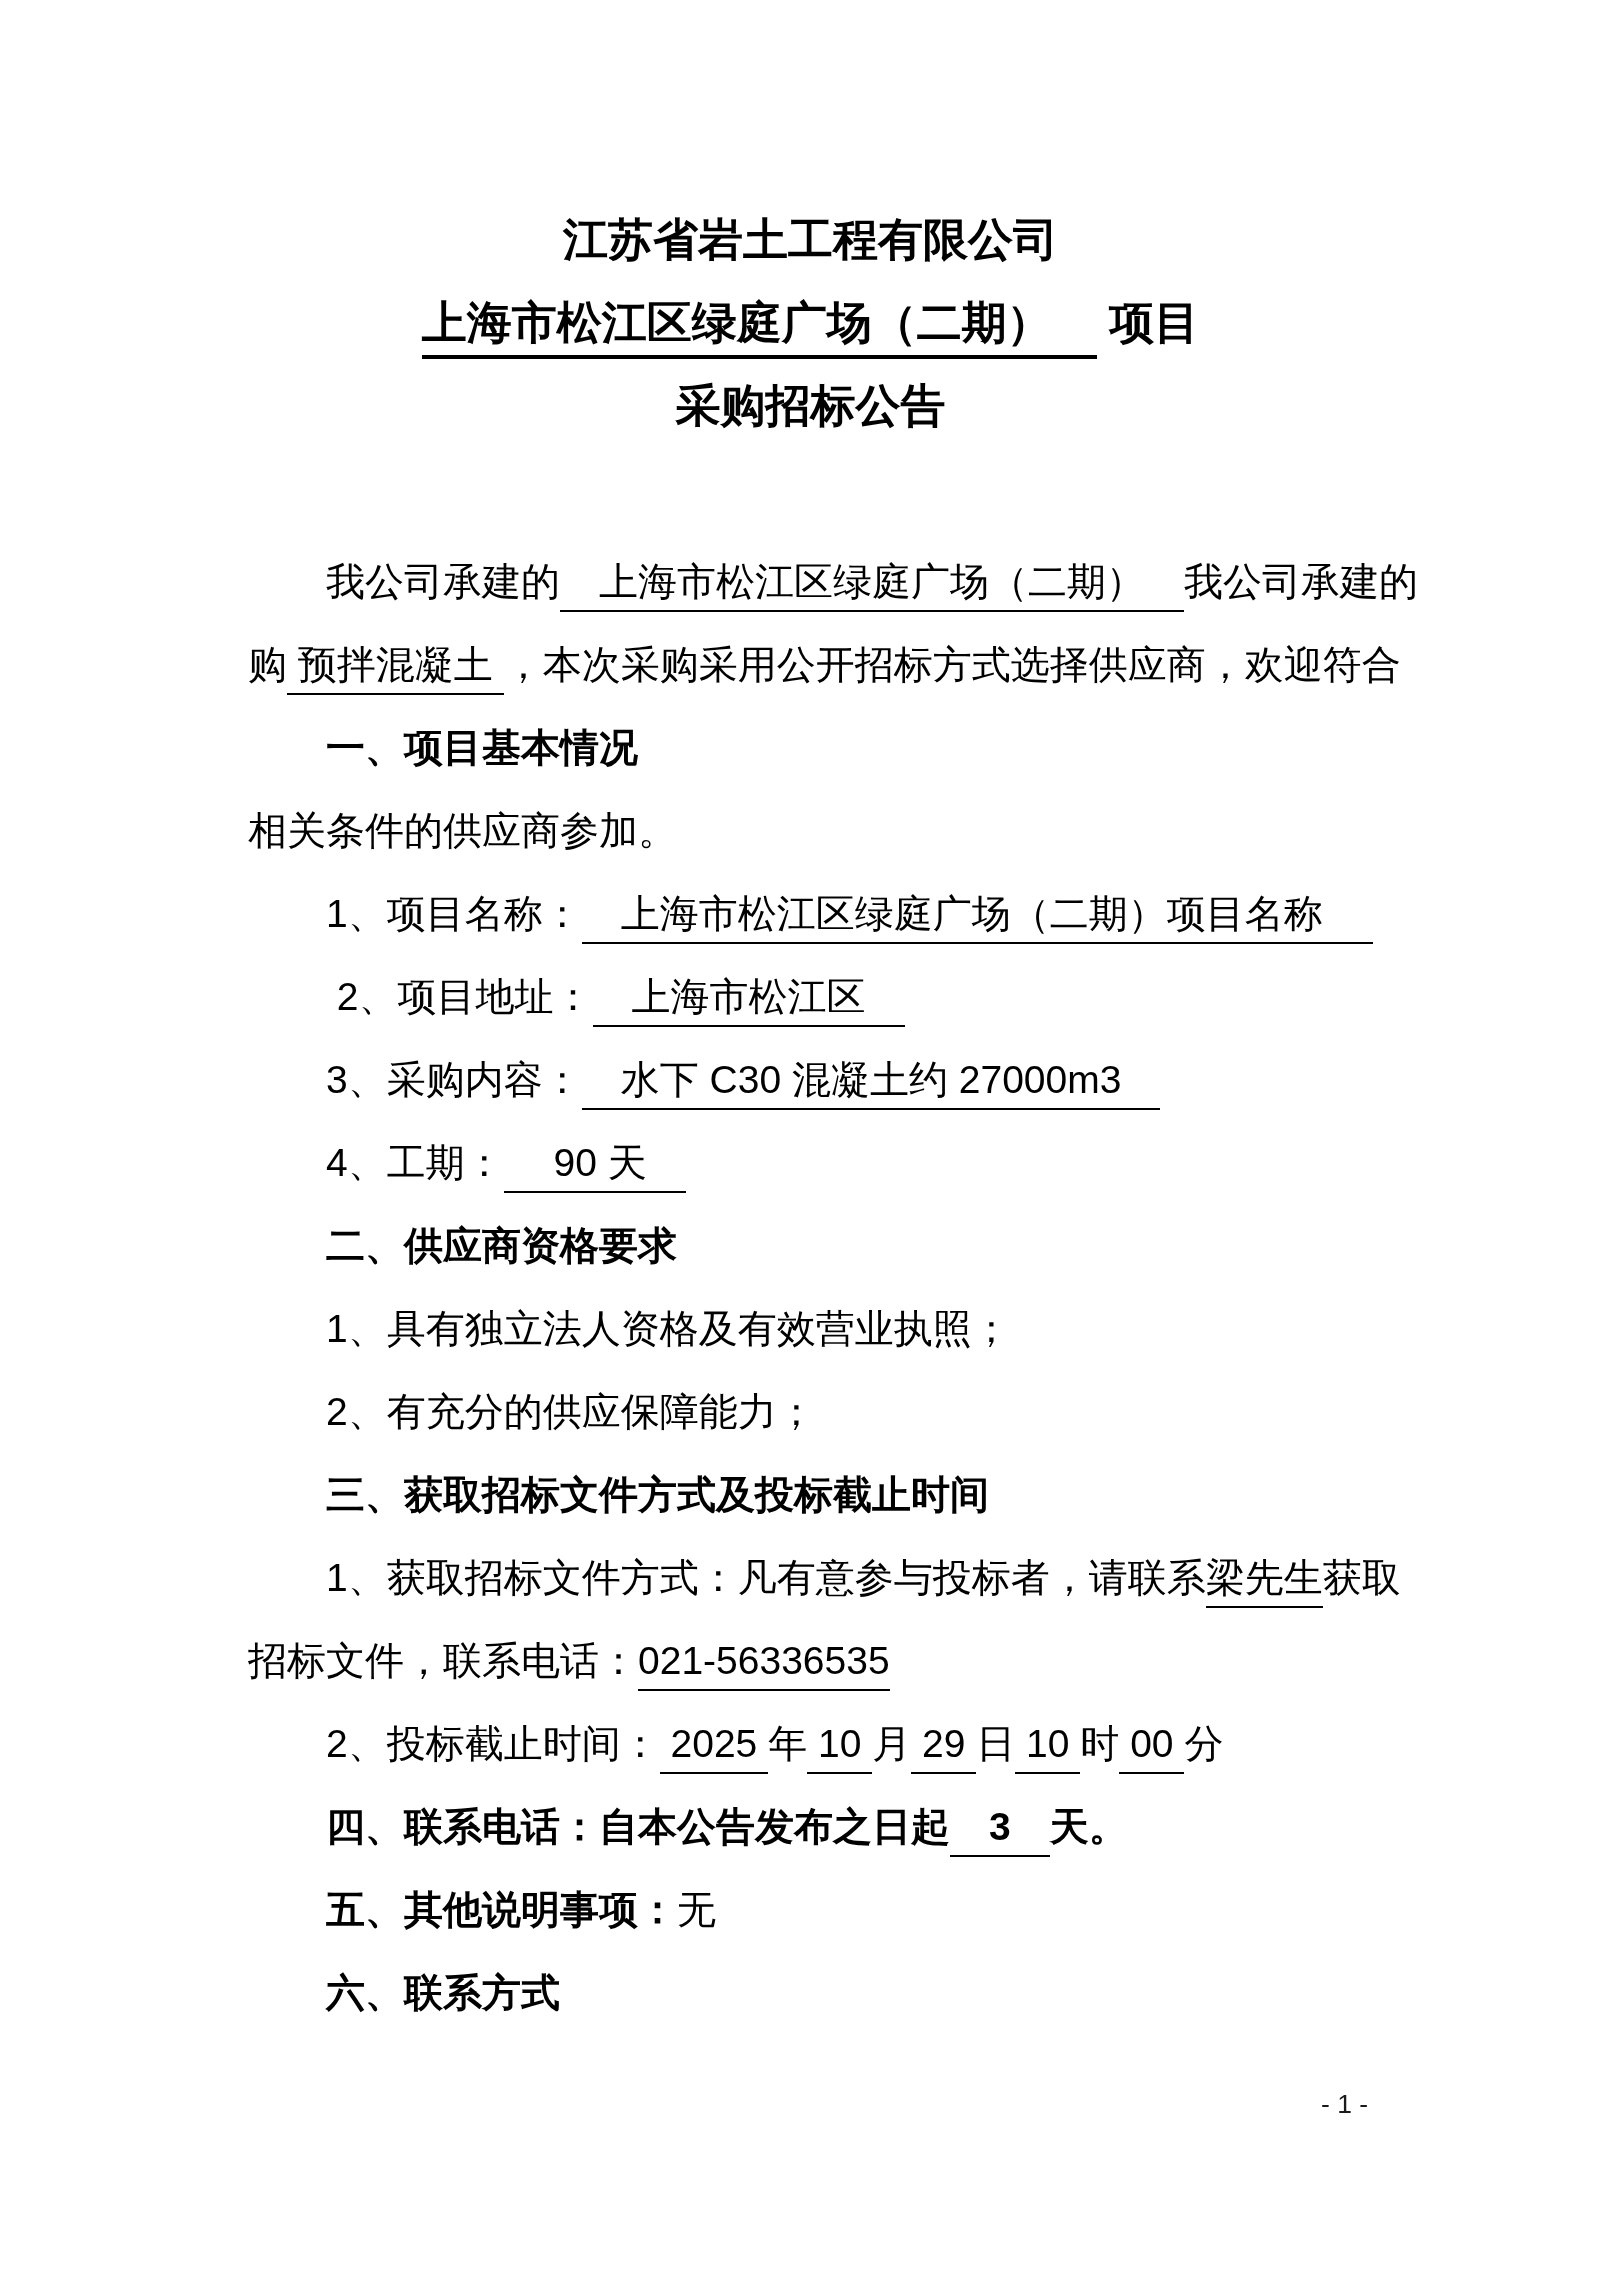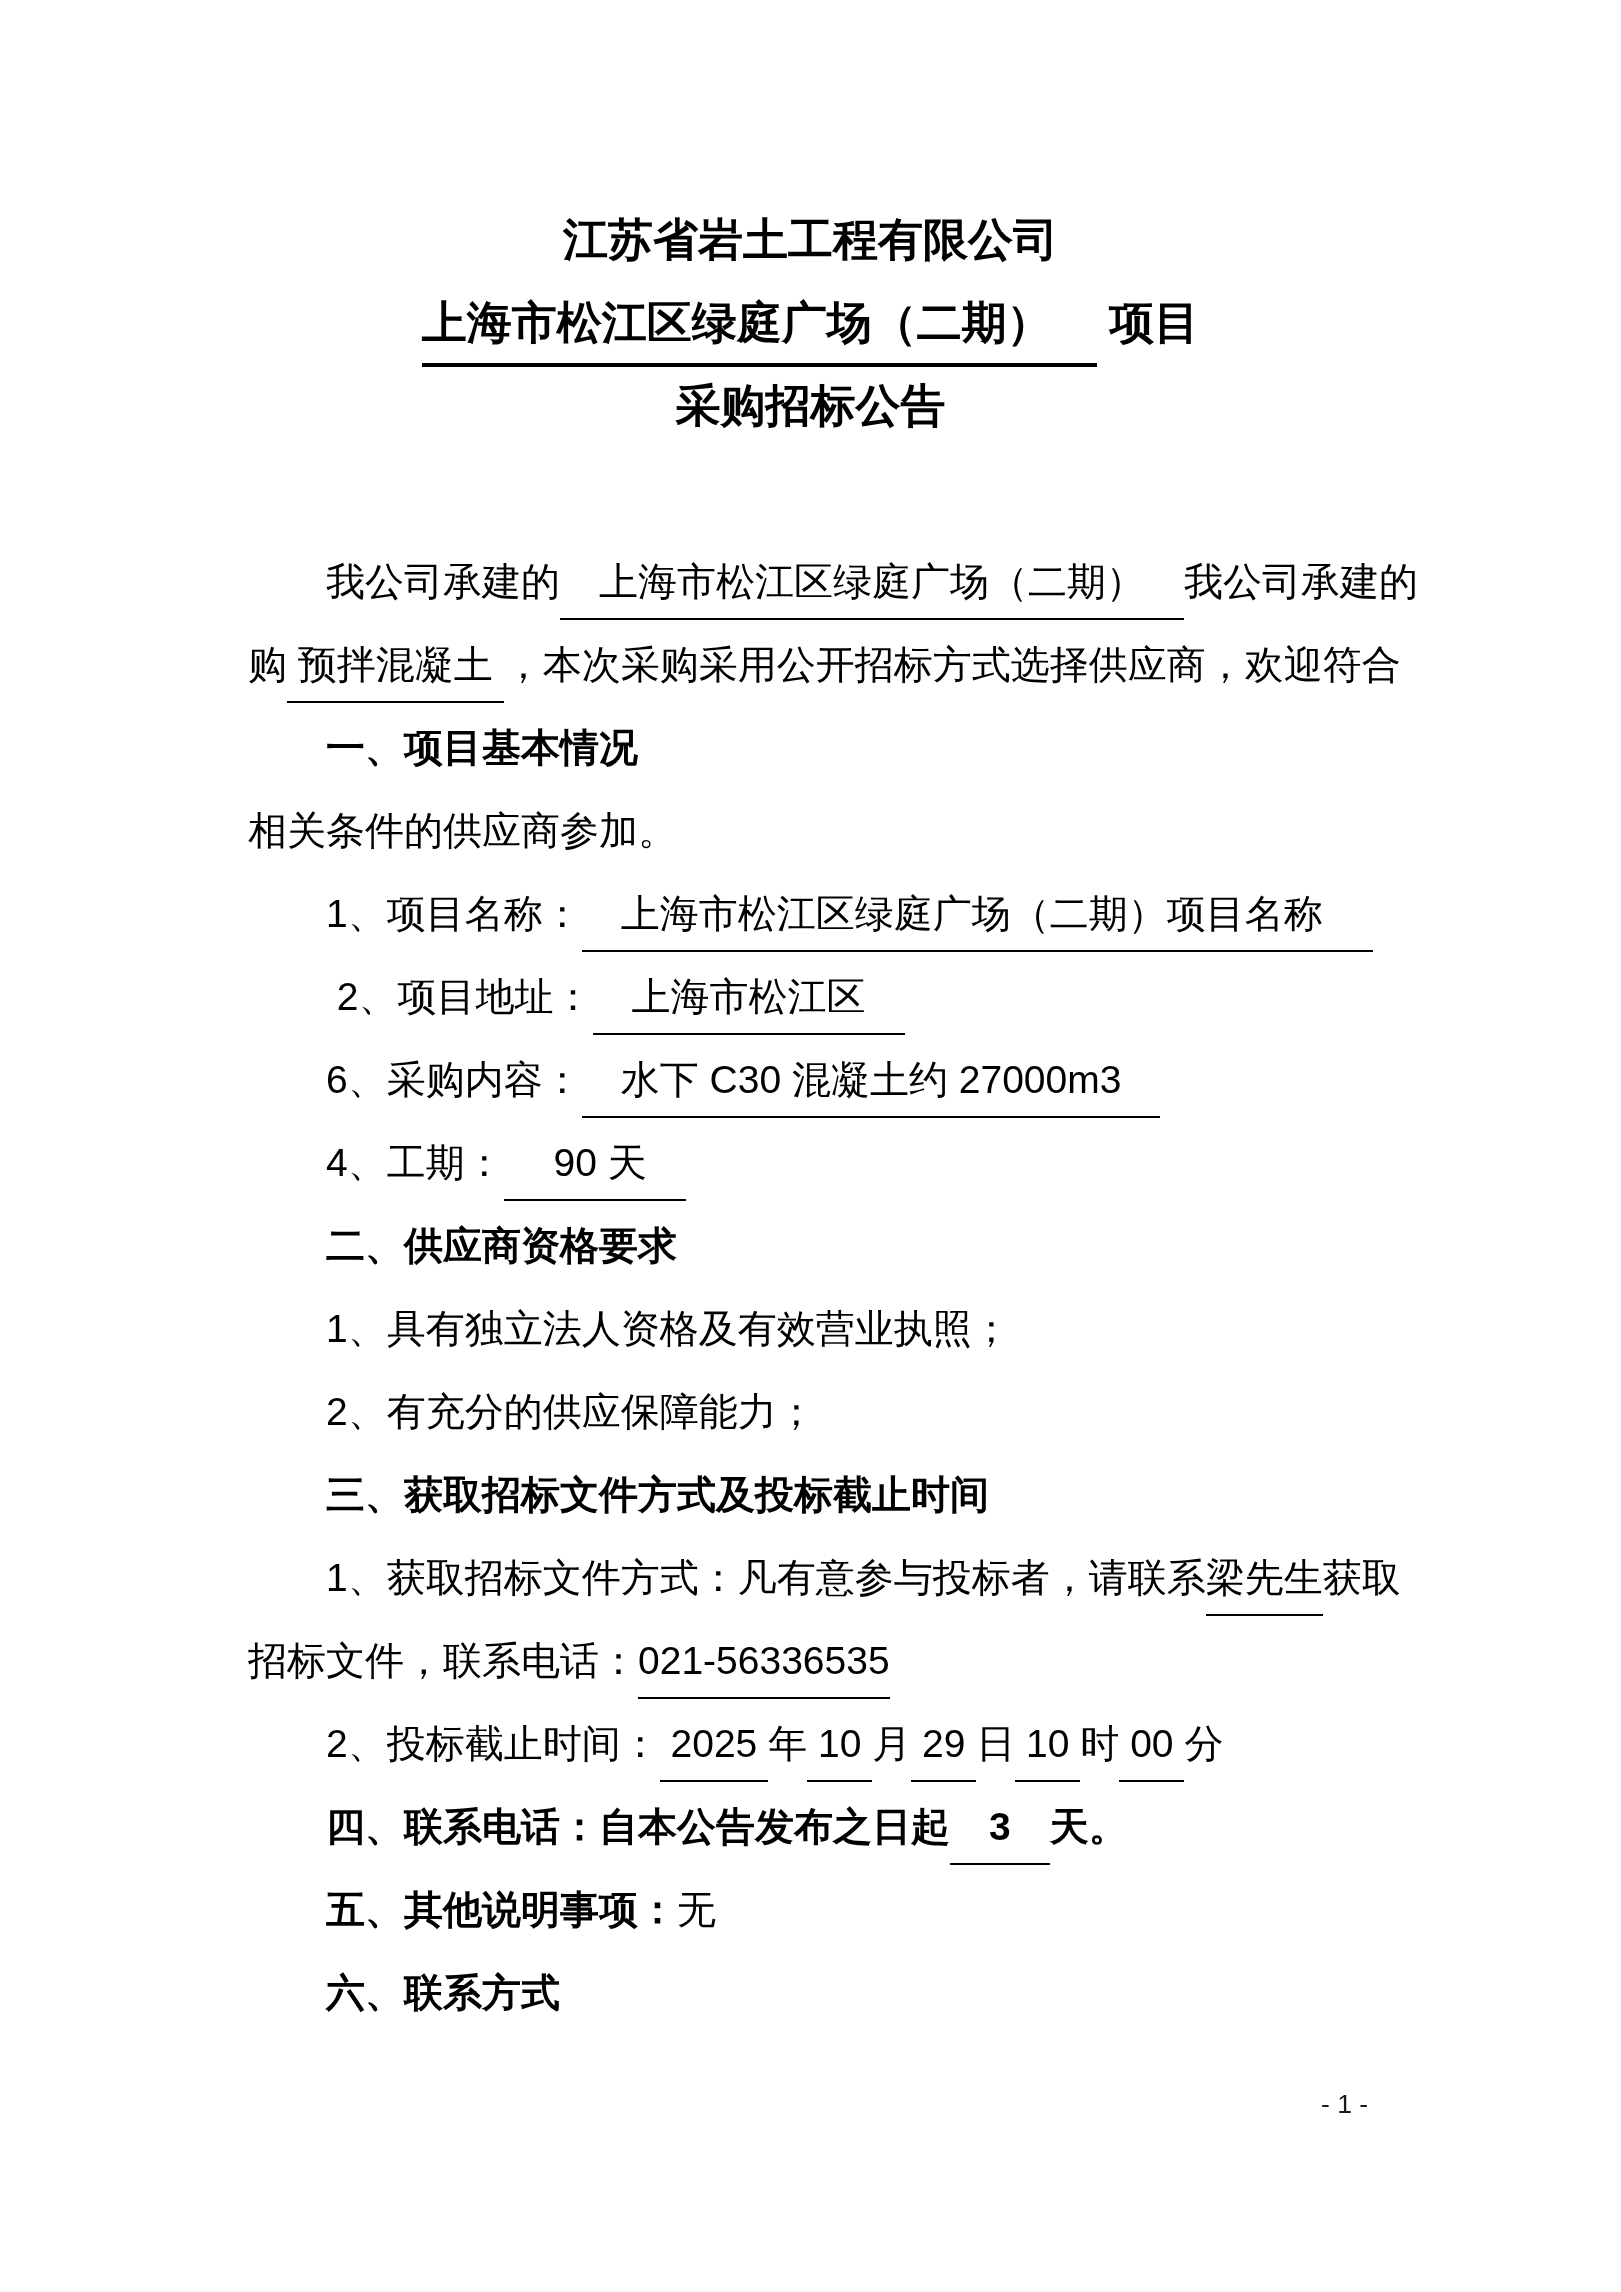--- a/index.html
+++ b/index.html
@@ -35,7 +35,7 @@
   .b { font-weight: bold; }
   .u {
     border-bottom: 2.9px solid #000000;
-    padding-bottom: 15px;
+    padding-bottom: 7px;
   }
   .title .u { border-bottom-width: 4.9px; }
   .spacer { height: 93px; }

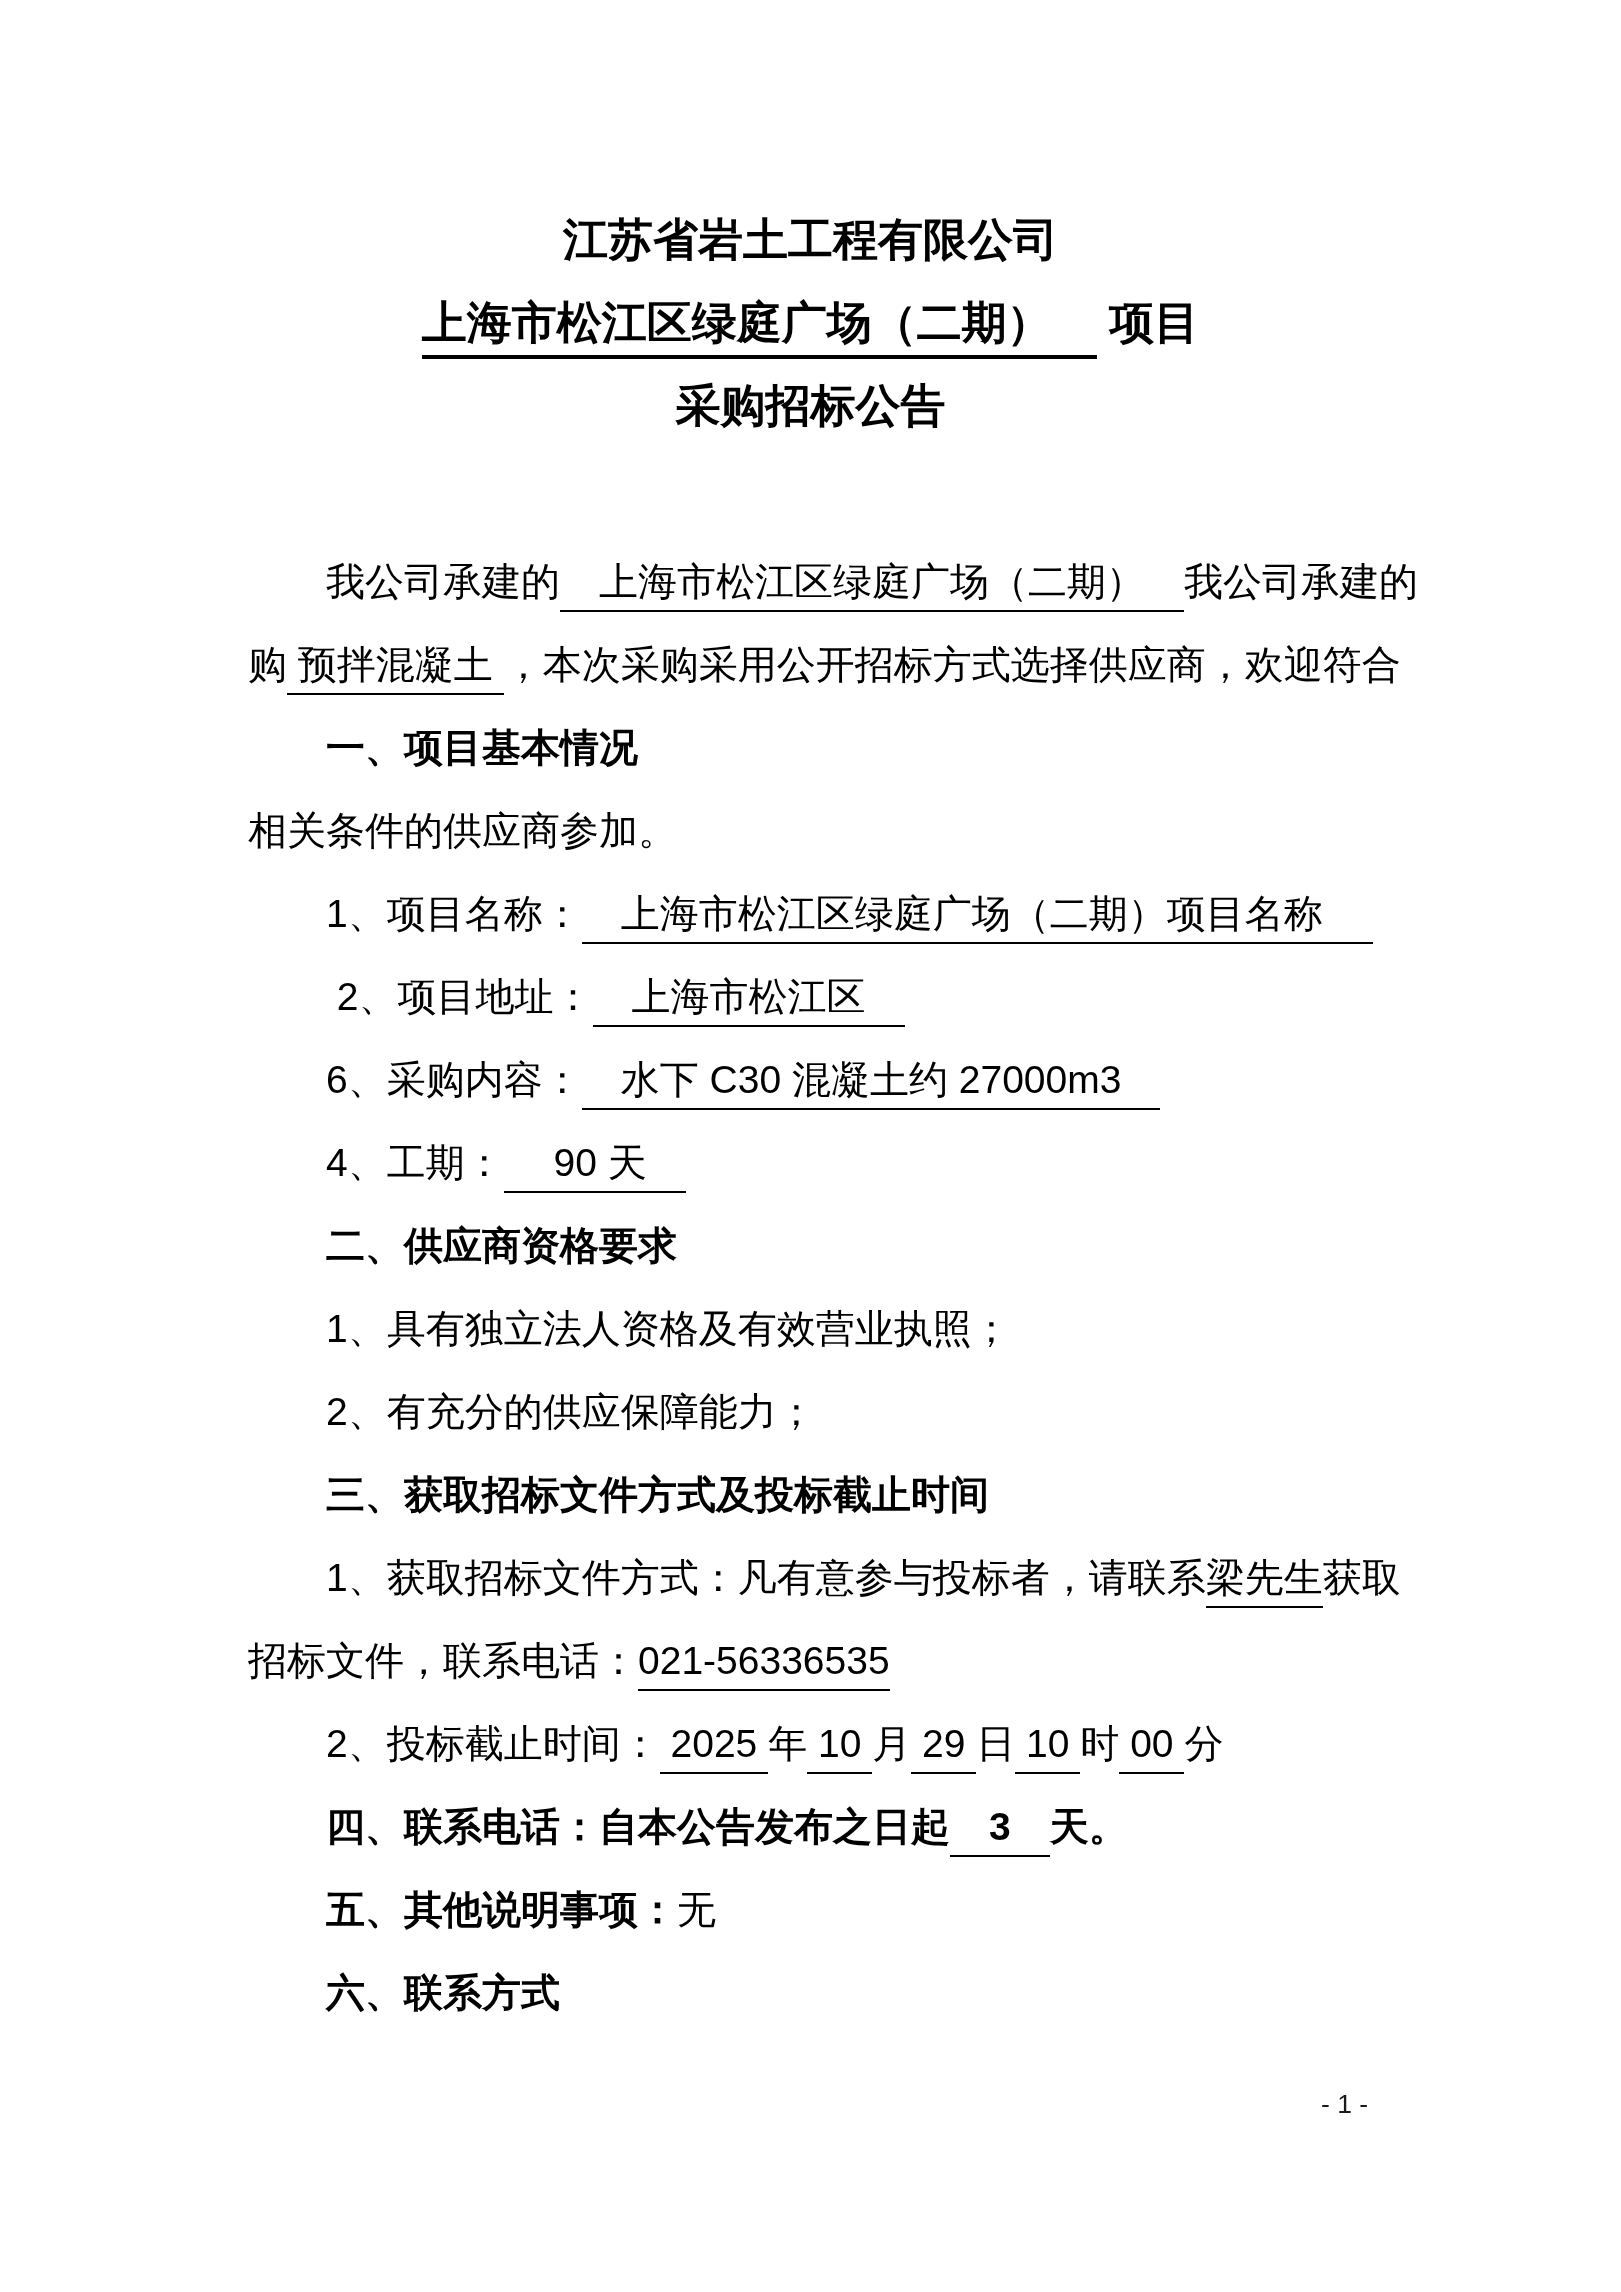--- a/index.html
+++ b/index.html
@@ -75,7 +75,7 @@
 
     <div class="line ind"><span> 2、项目地址：</span><span class="u">　上海市松江区　</span></div>
 
-    <div class="line ind"><span>6、采购内容：</span><span class="u">　水下 C30 混凝土约 27000m3　</span></div>
+    <div class="line ind"><span>3、采购内容：</span><span class="u">　水下 C30 混凝土约 27000m3　</span></div>
 
     <div class="line ind"><span>4、工期：</span><span class="u">　 90 天　</span></div>
 

